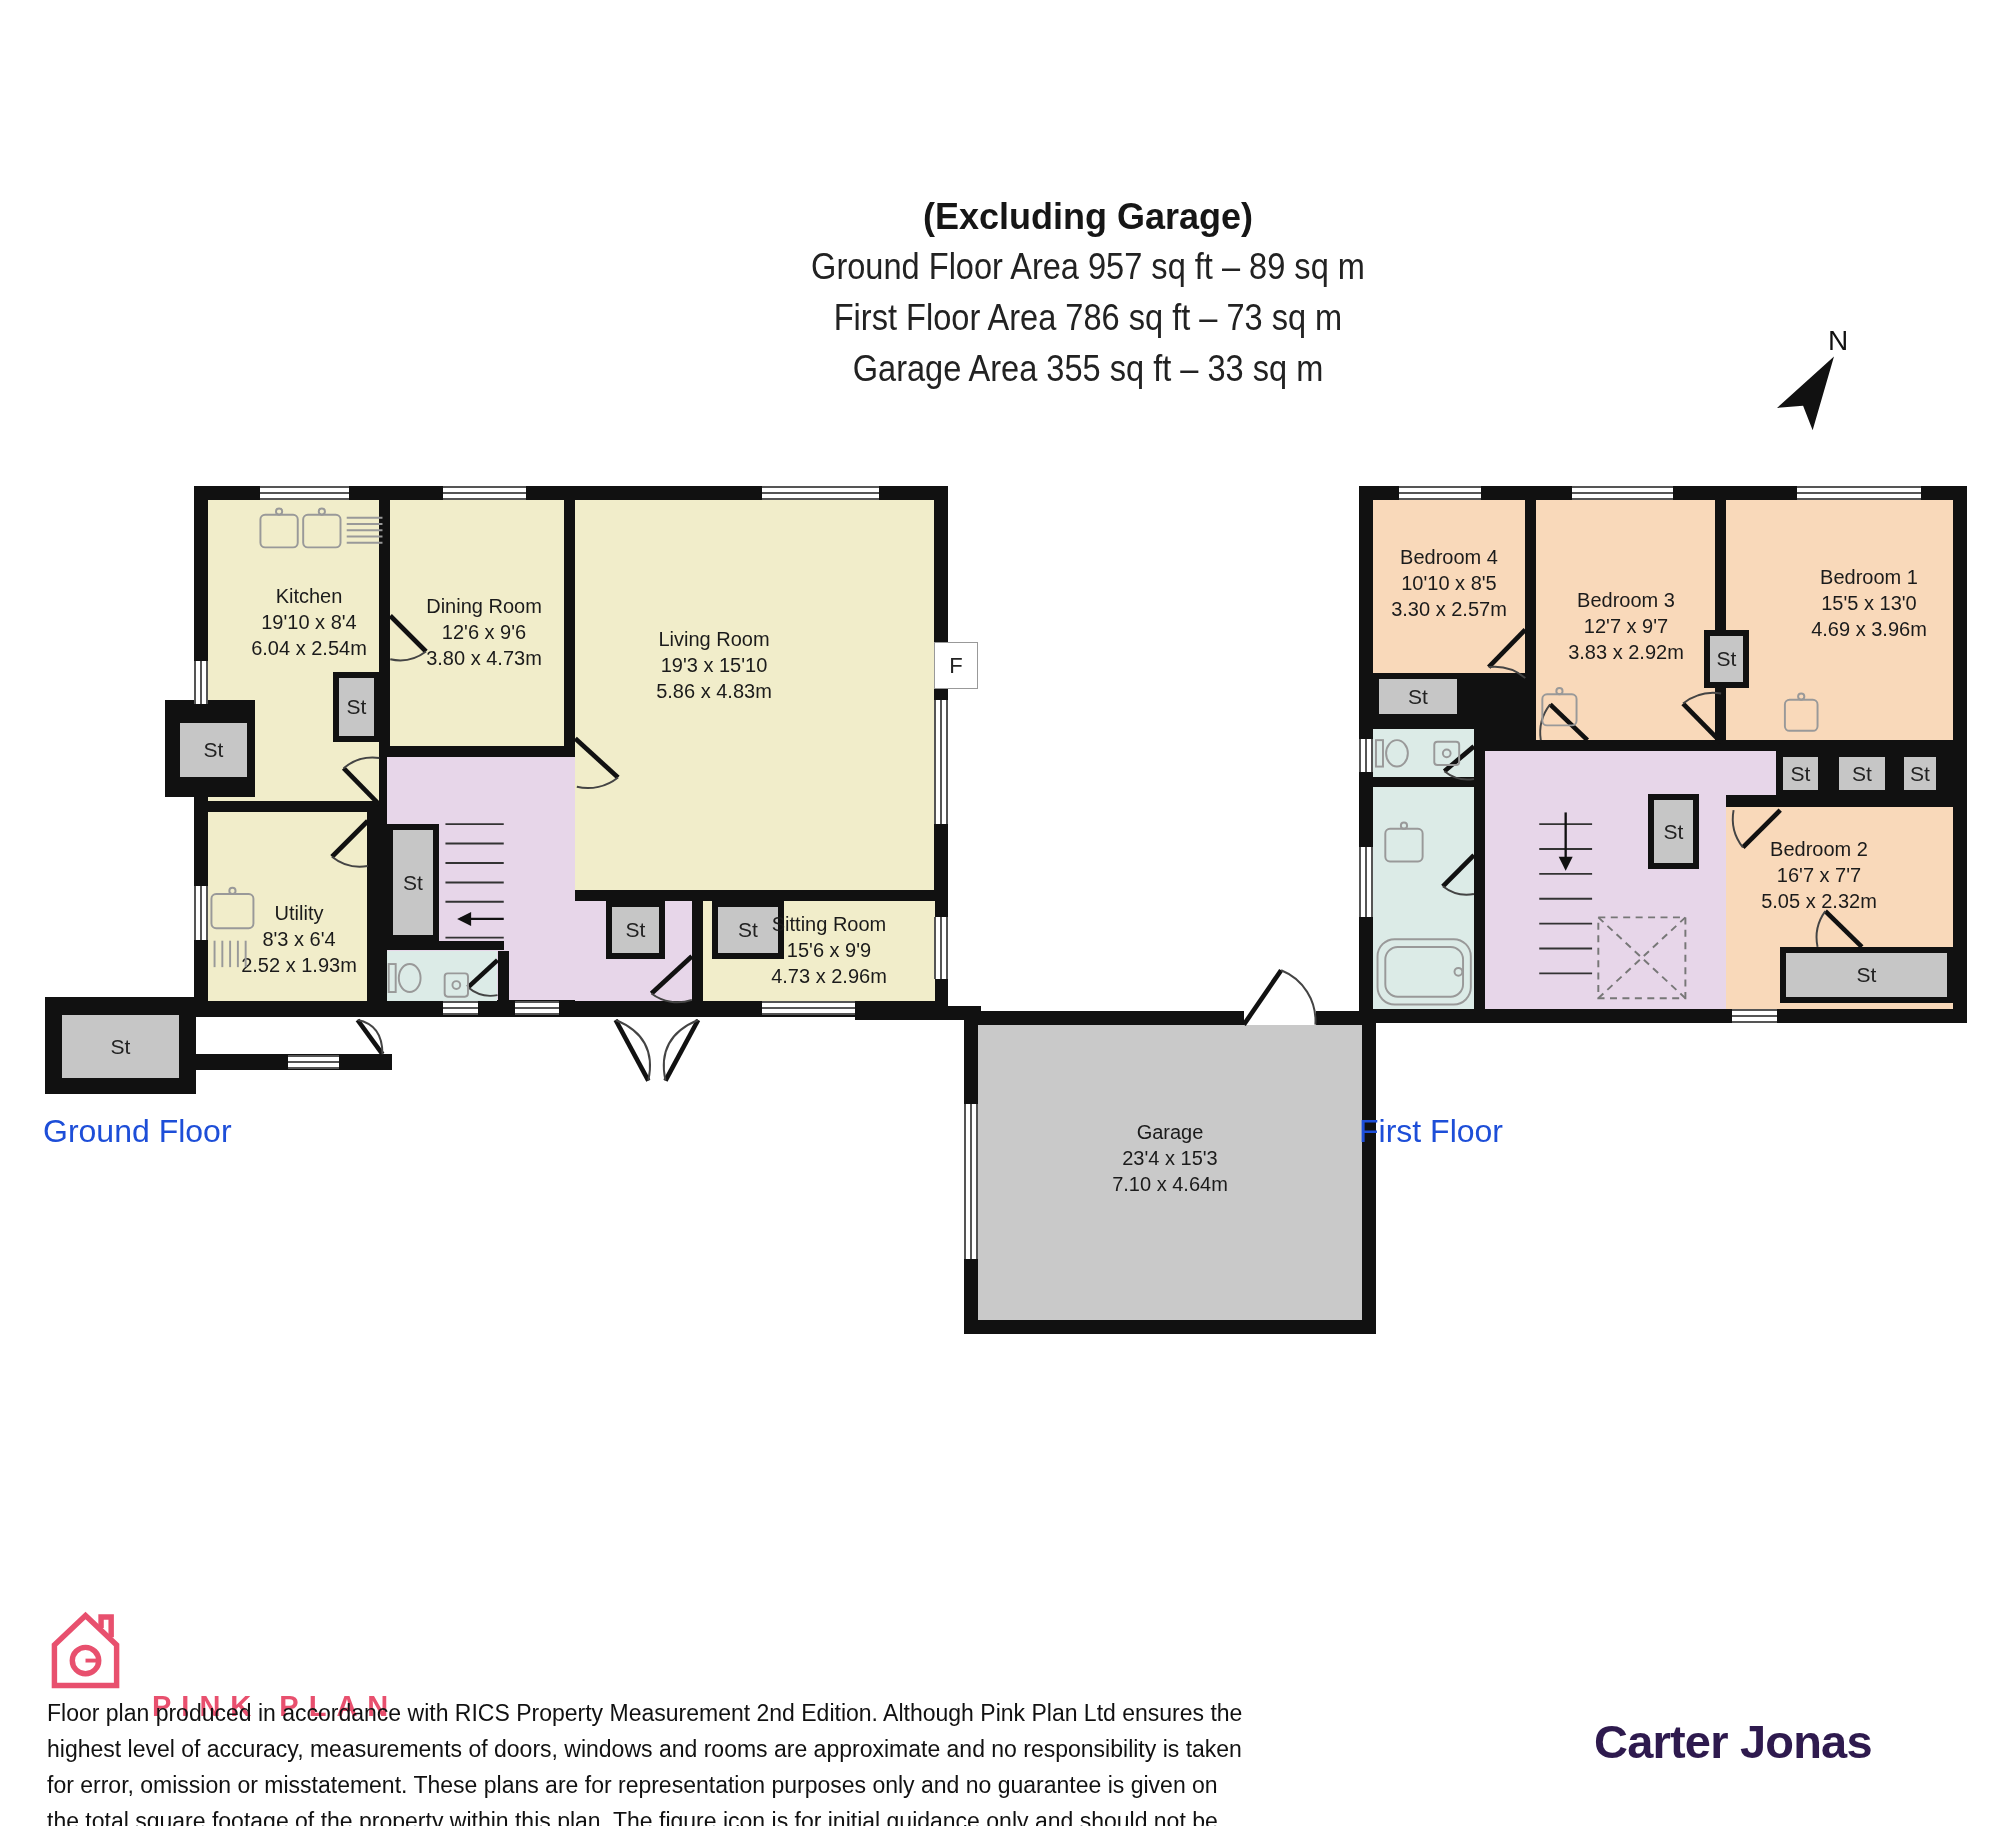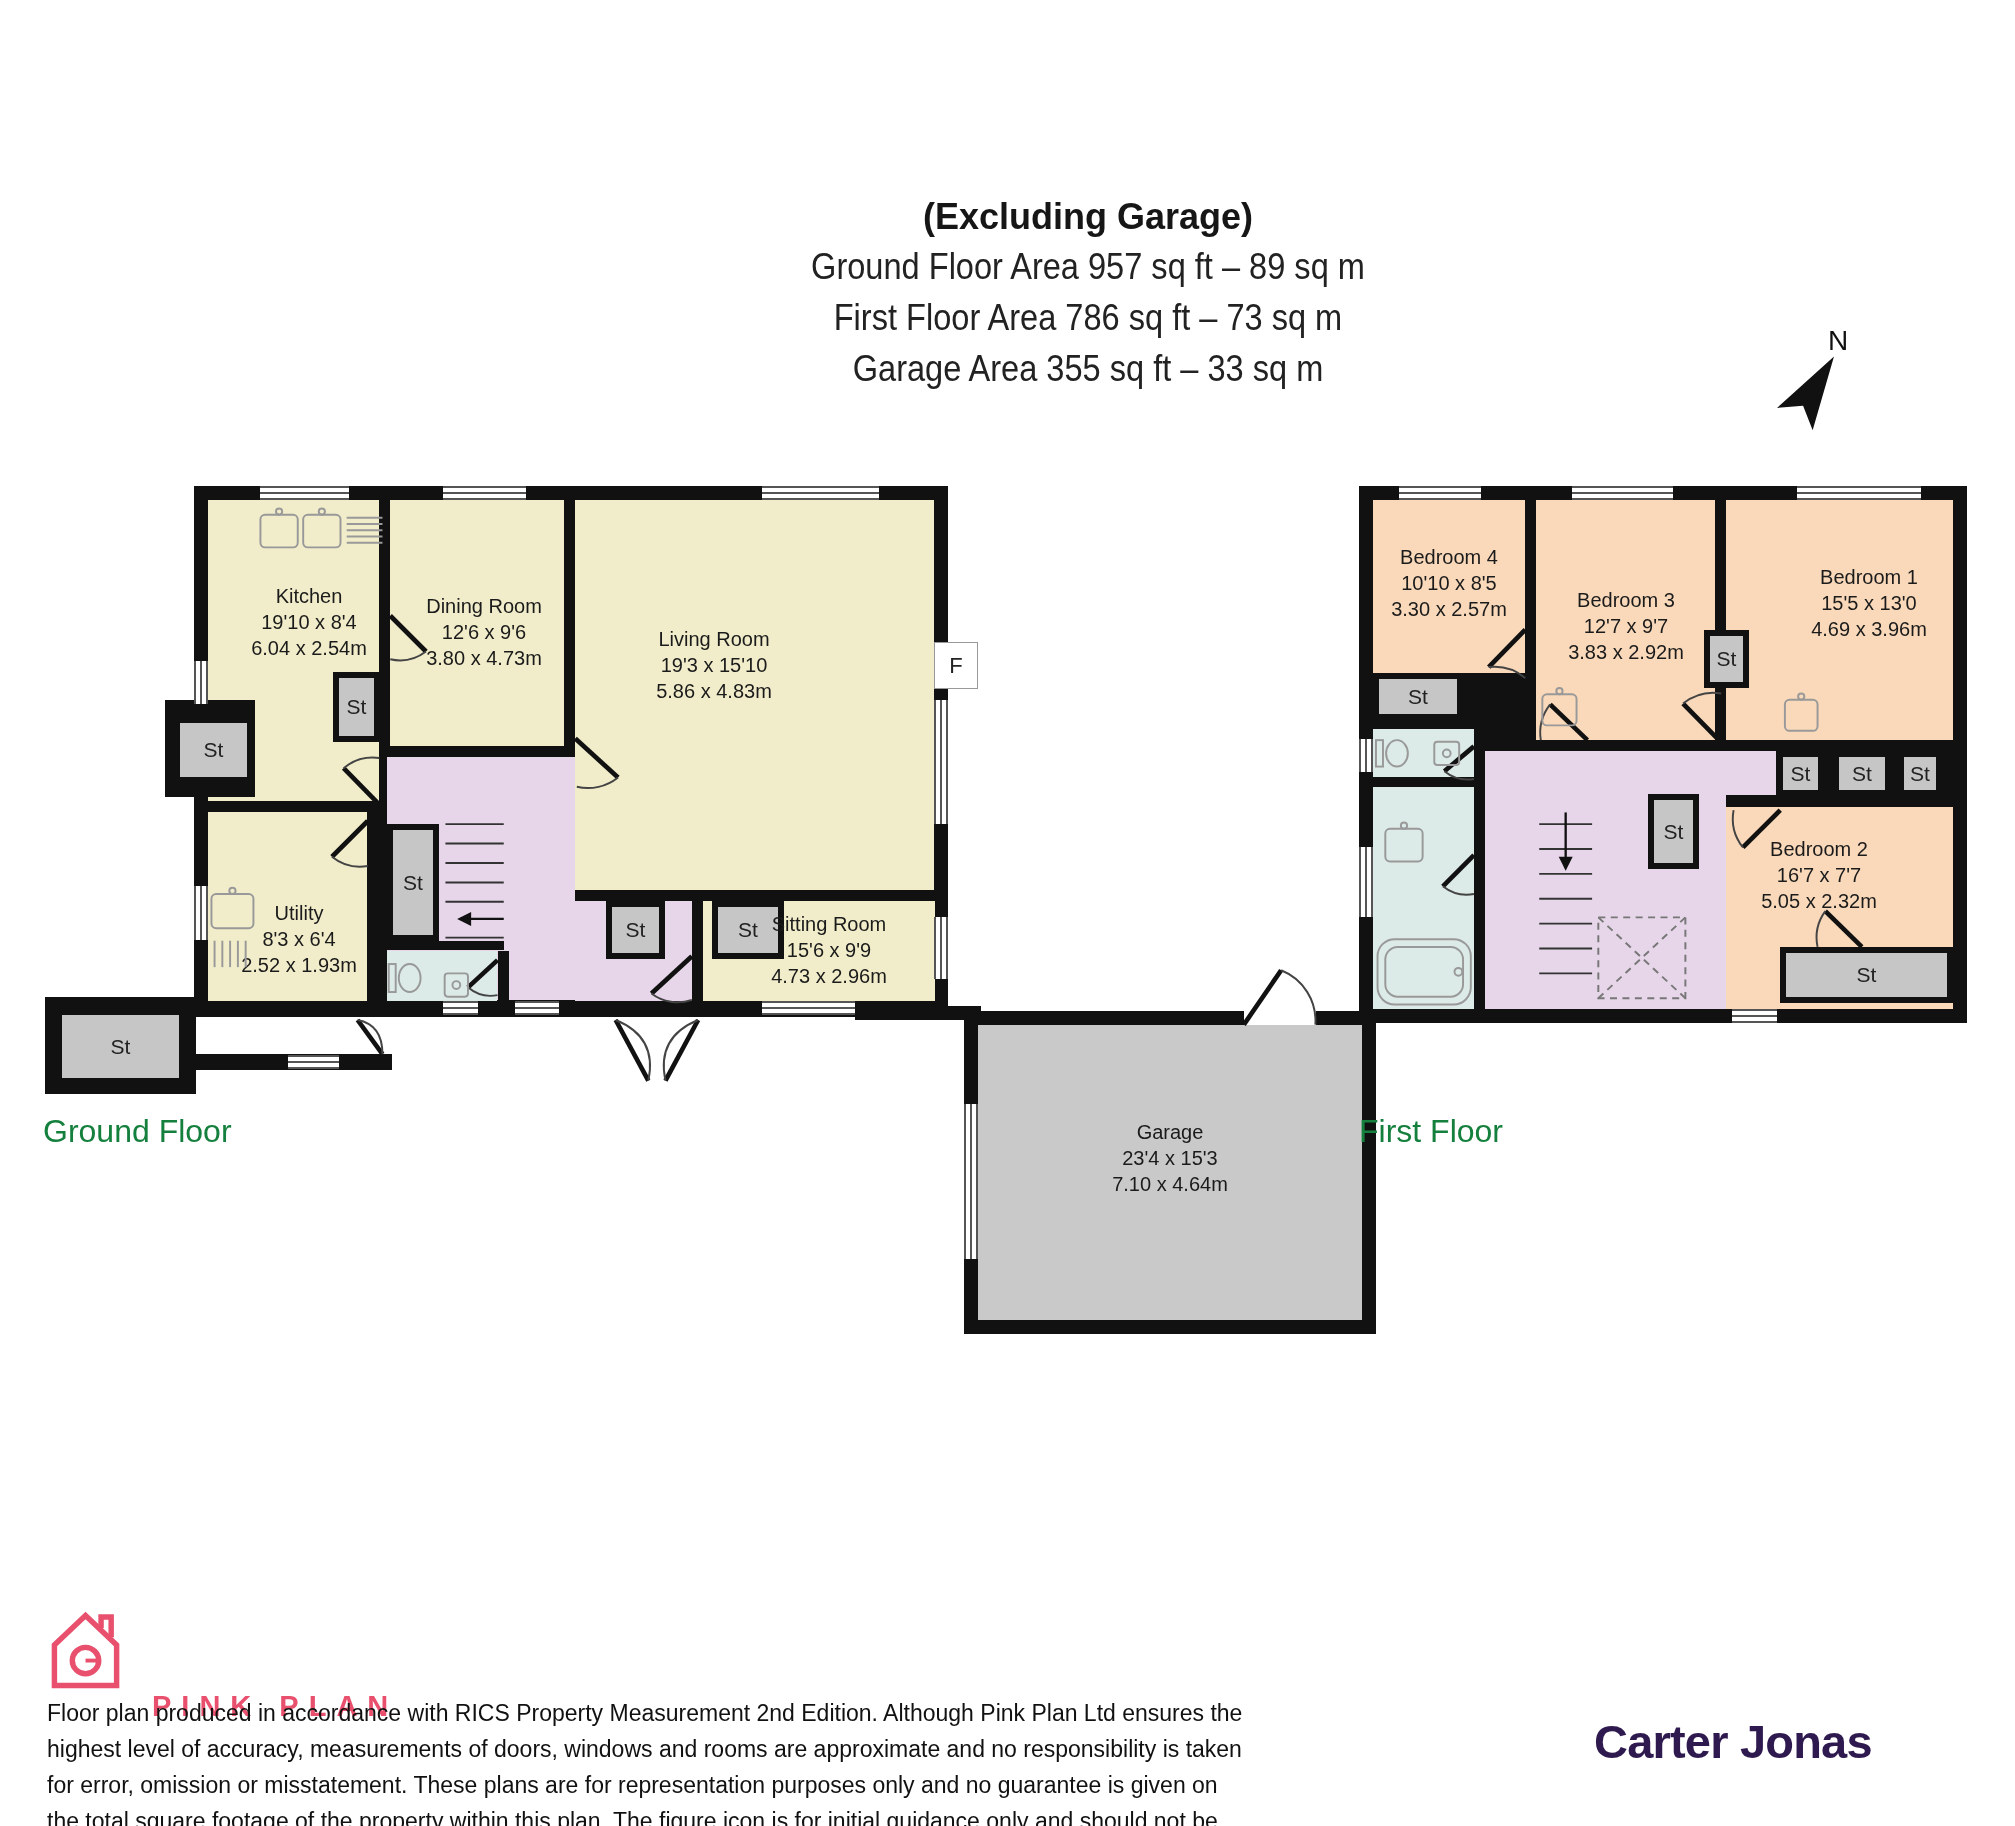--- a/index.html
+++ b/index.html
@@ -38,7 +38,7 @@
   .header{position:absolute;left:505px;top:193px;width:1166px;text-align:center;color:#161616;}
   .header .h-bold{font-size:36px;font-weight:700;height:50px;line-height:47px;}
   .header .h-reg{font-size:37px;font-weight:400;height:51px;line-height:48px;color:#222;transform:scaleX(.88);}
-  .floor-label{position:absolute;font-size:32px;color:#15803d;}
+  .floor-label{position:absolute;font-size:32px;color:#1d4ed8;}
   .fbox{position:absolute;background:#fff;border:1.6px solid #999;display:flex;align-items:center;justify-content:center;font-size:22px;color:#222;box-sizing:border-box;}
   .north-n{position:absolute;font-size:28px;color:#111;}
   .pink-text{position:absolute;font-size:29px;font-weight:600;letter-spacing:10px;color:var(--pink);margin-top:48px;}

